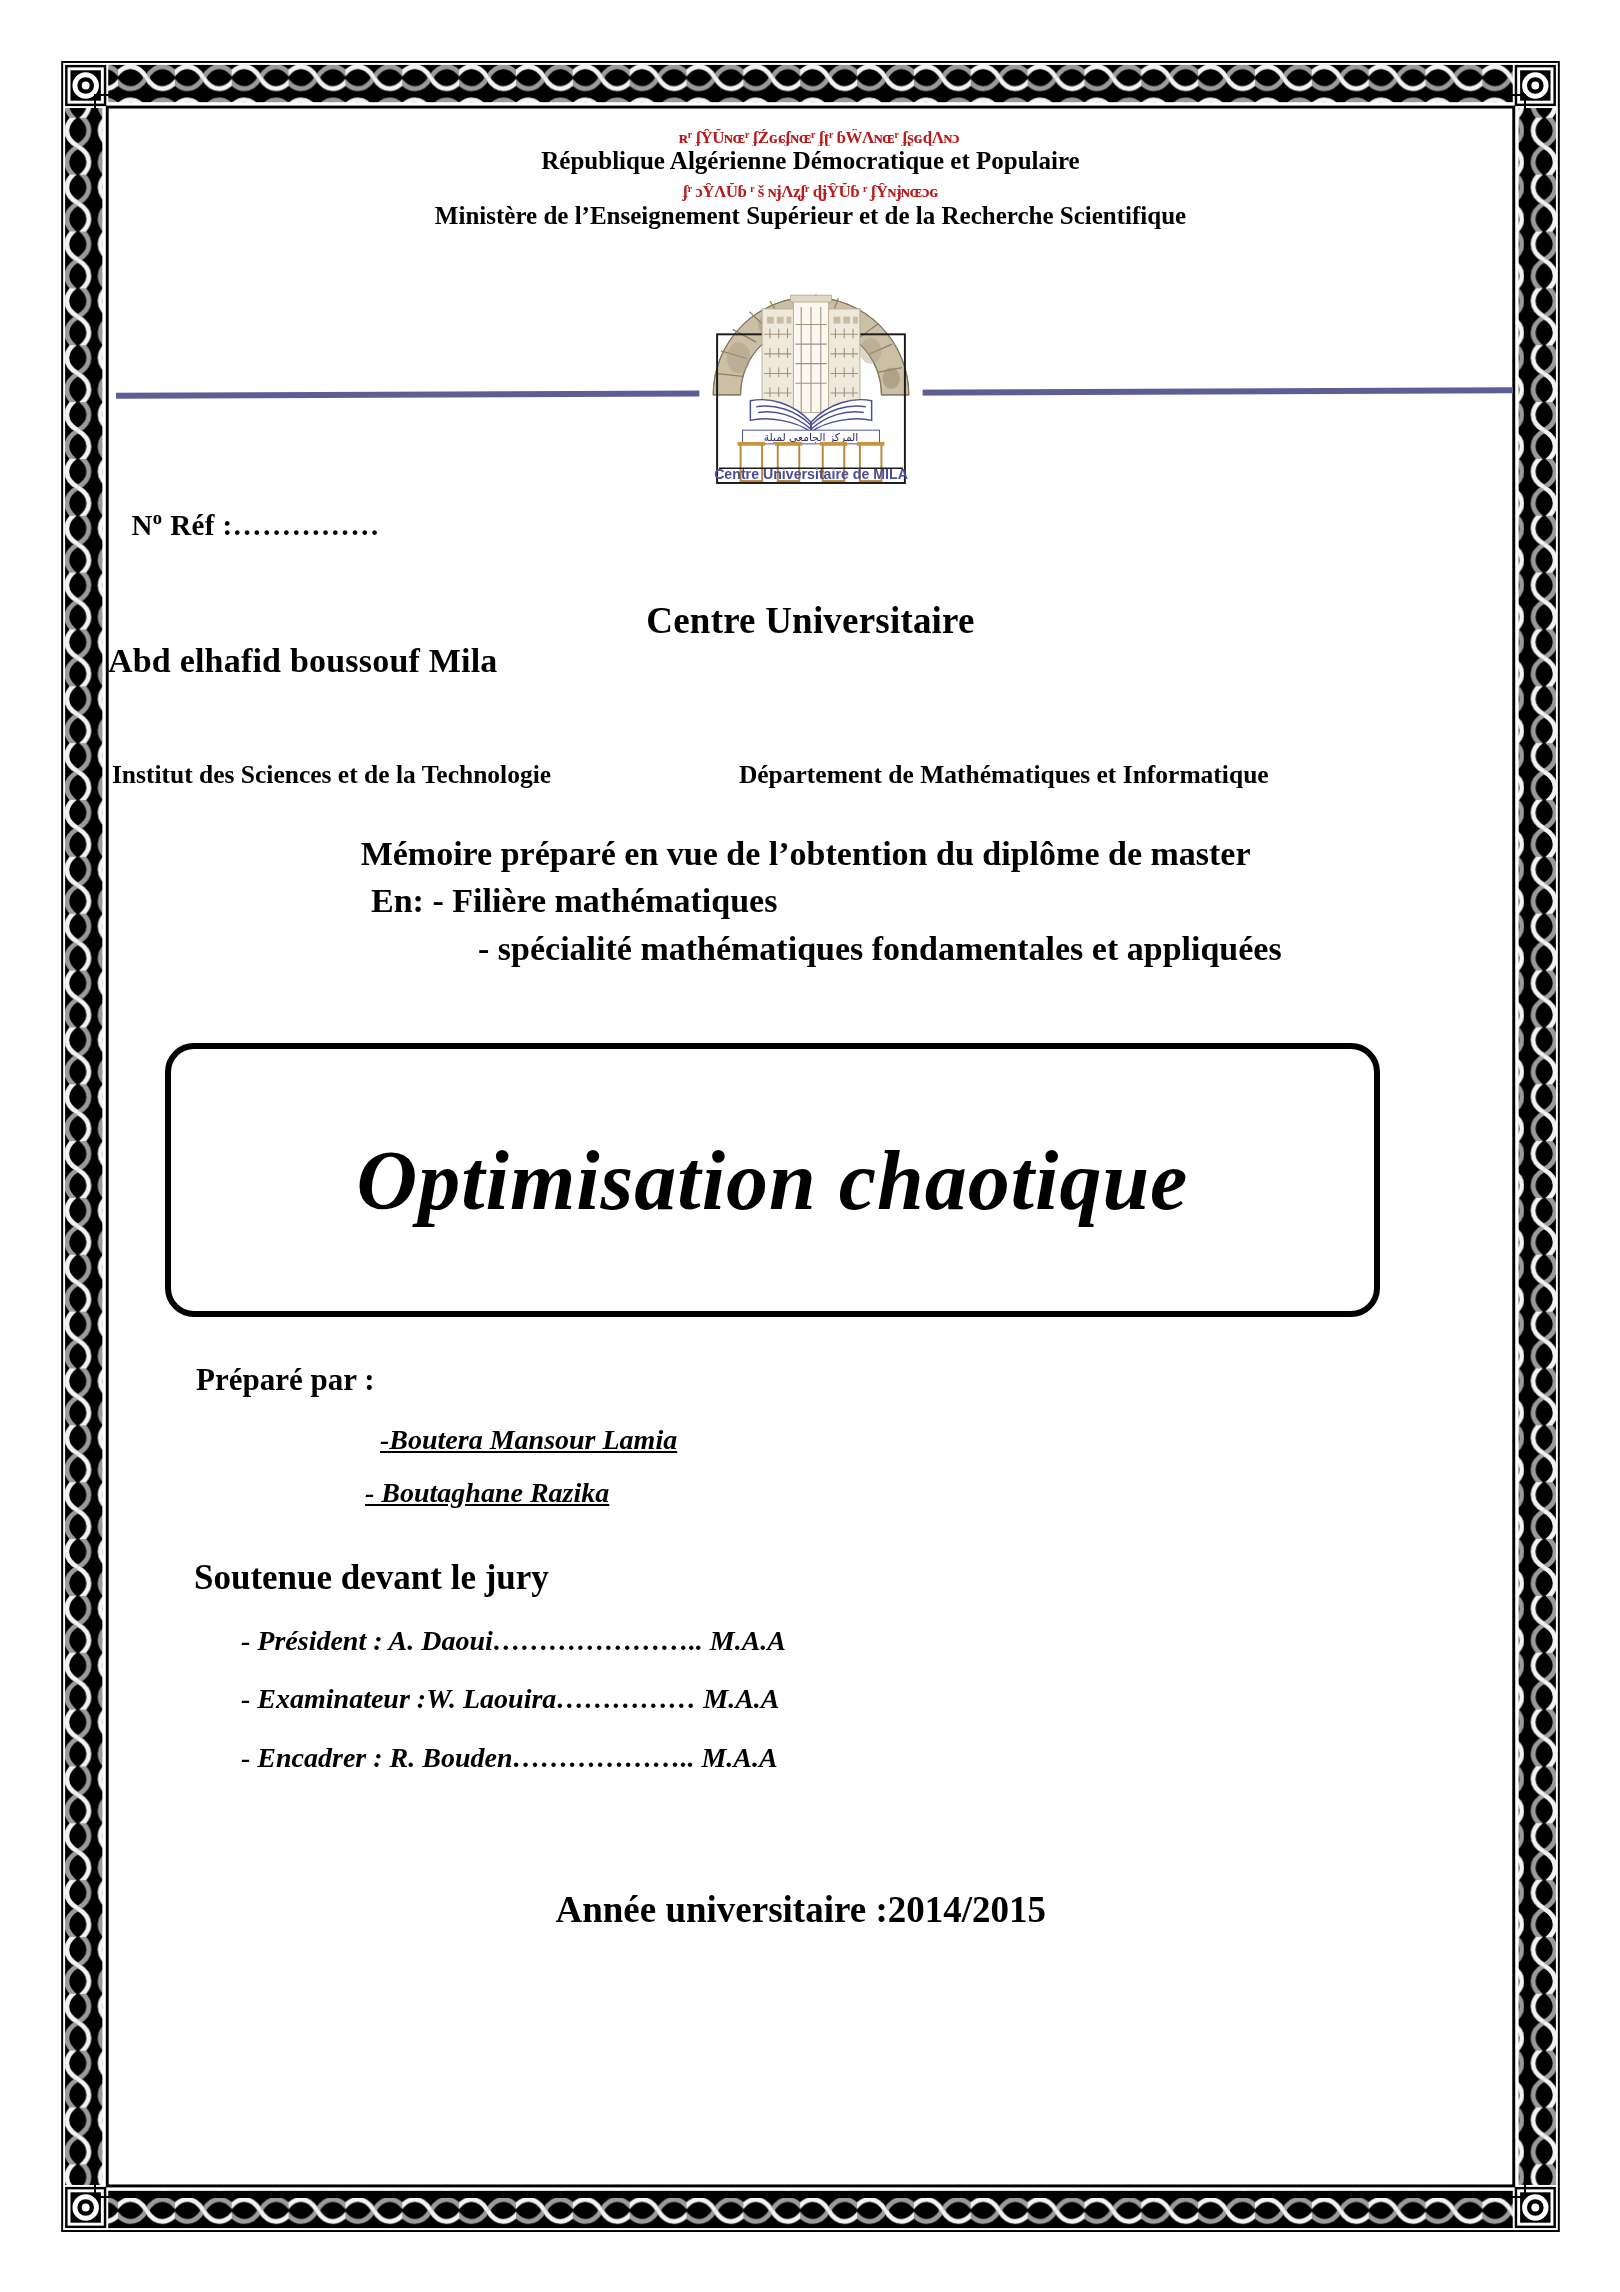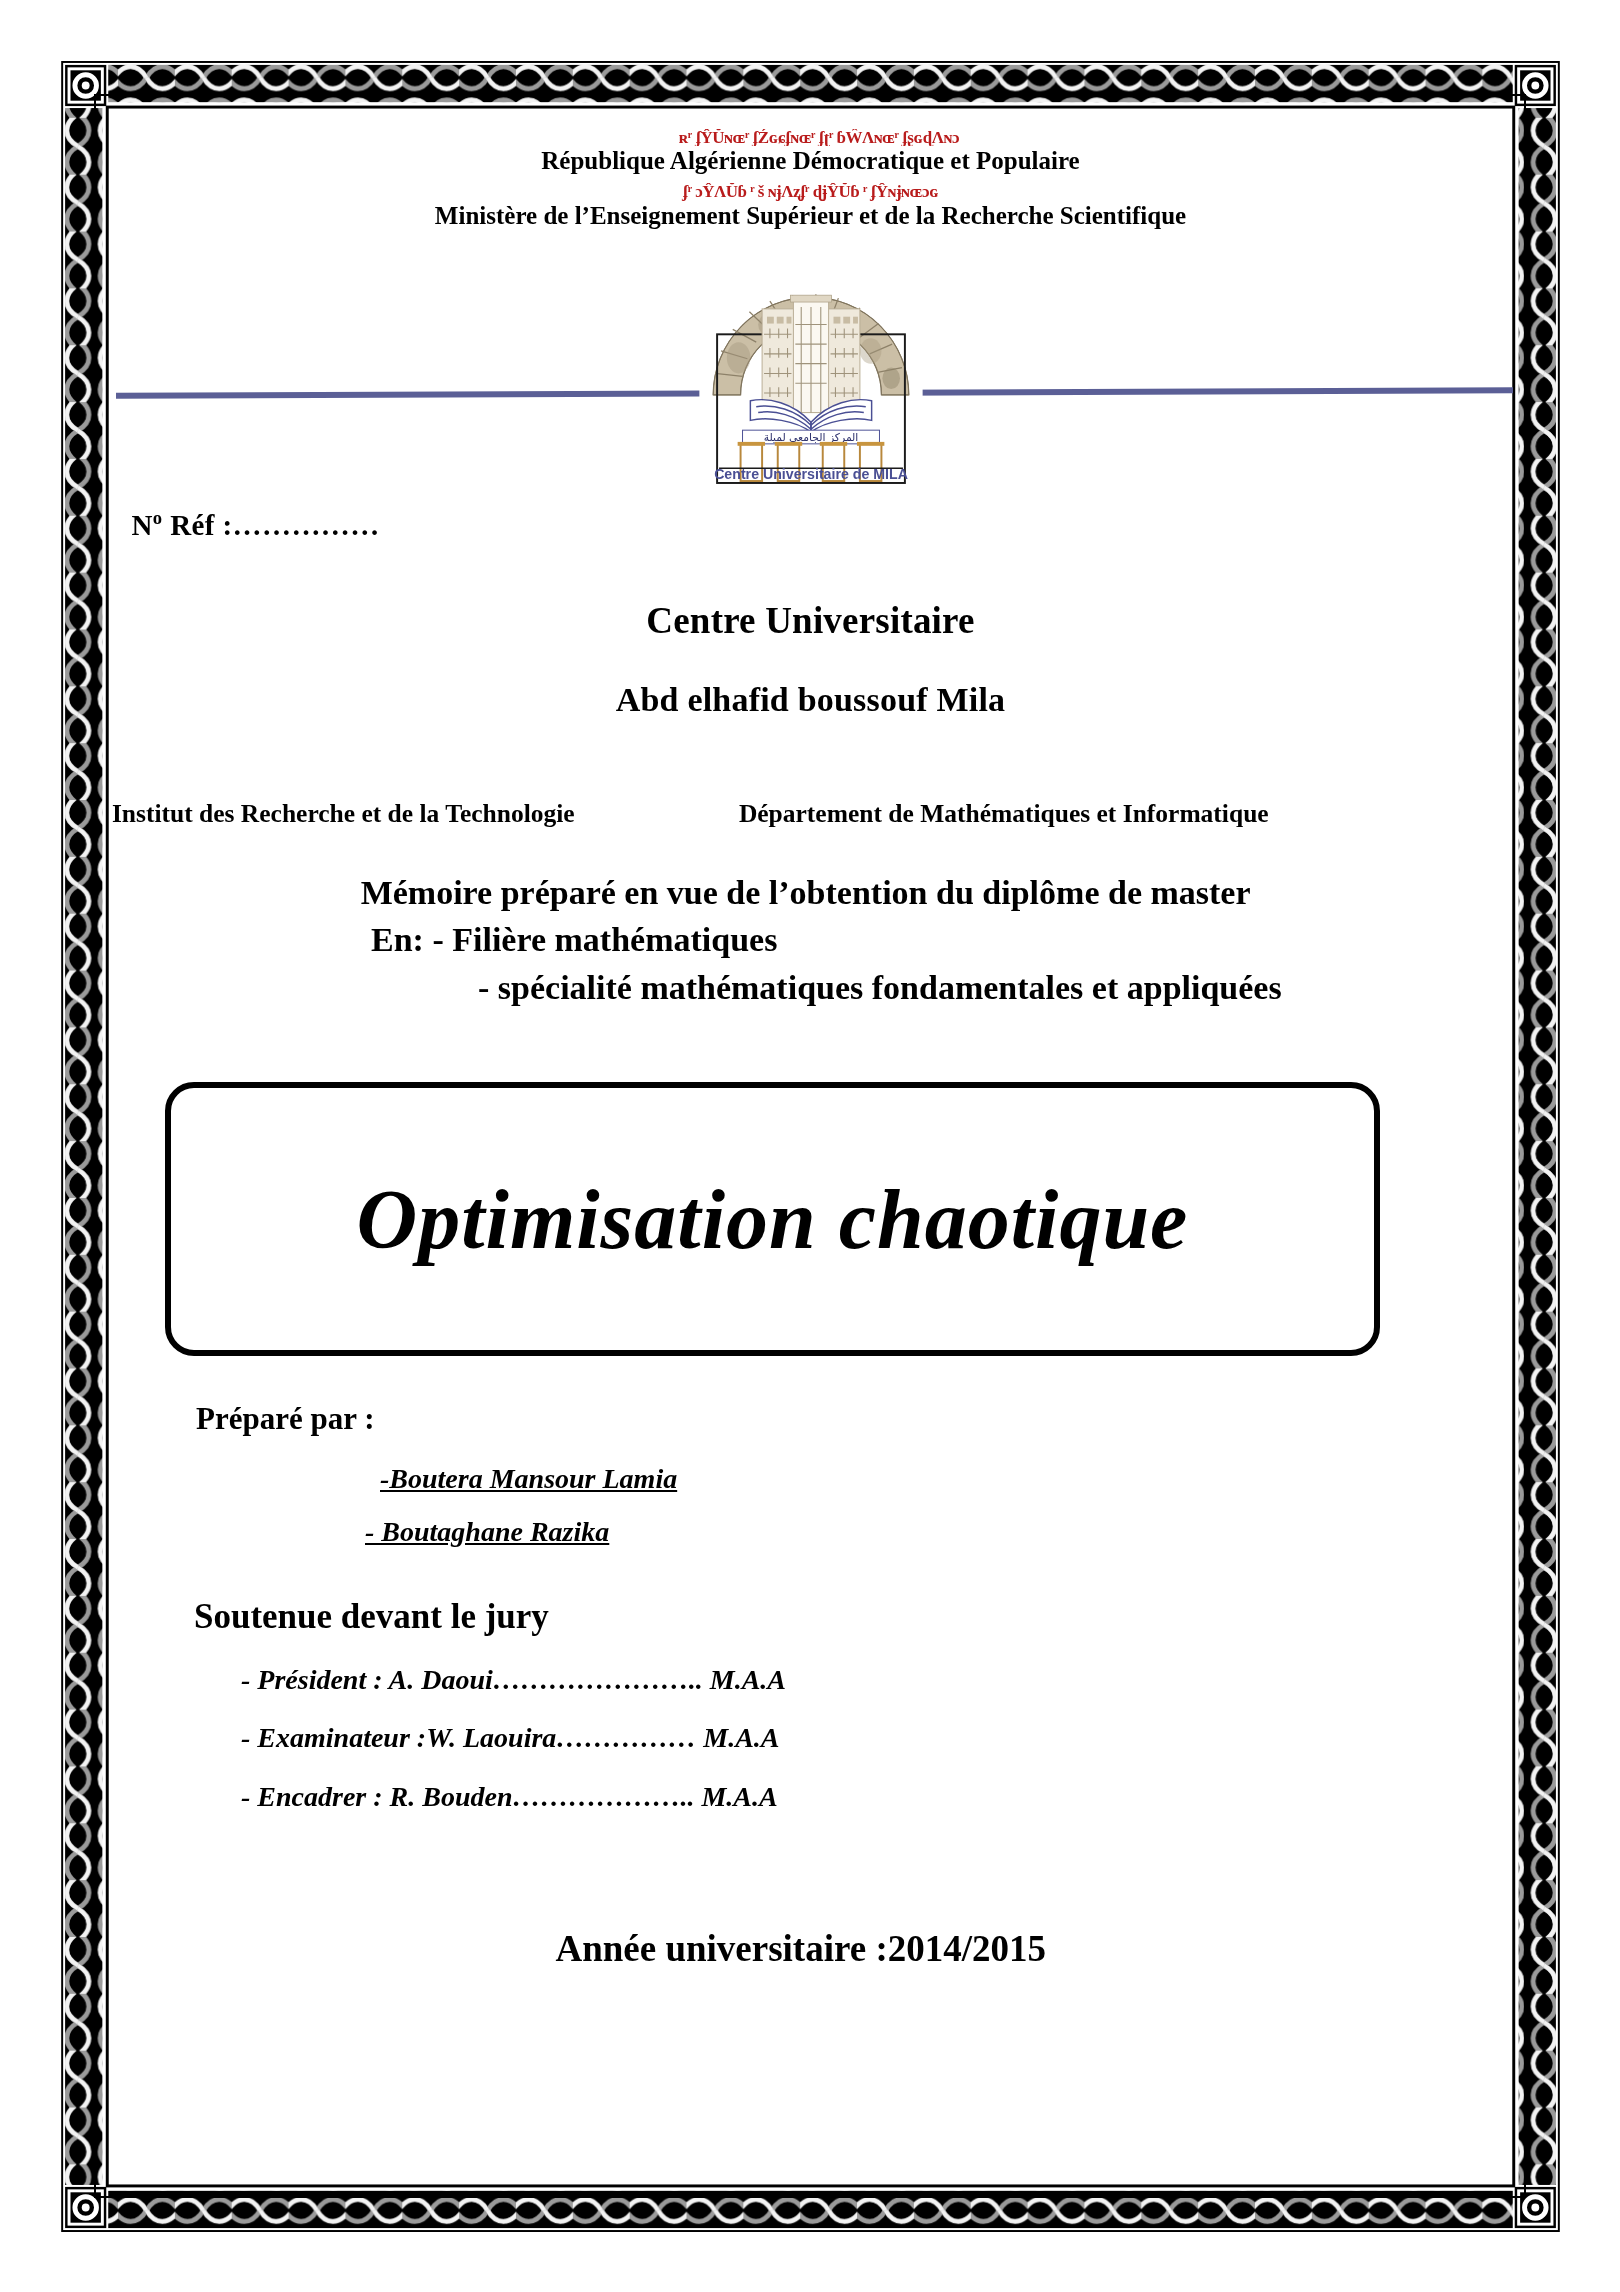--- a/index.html
+++ b/index.html
@@ -121,10 +121,8 @@
     letter-spacing: 0.2px;
   }
   .cu-2 {
-    text-align: center;
     font-weight: bold;
     font-size: 34px;
-    margin-top: 39px;
     letter-spacing: 0.2px;
   }
 

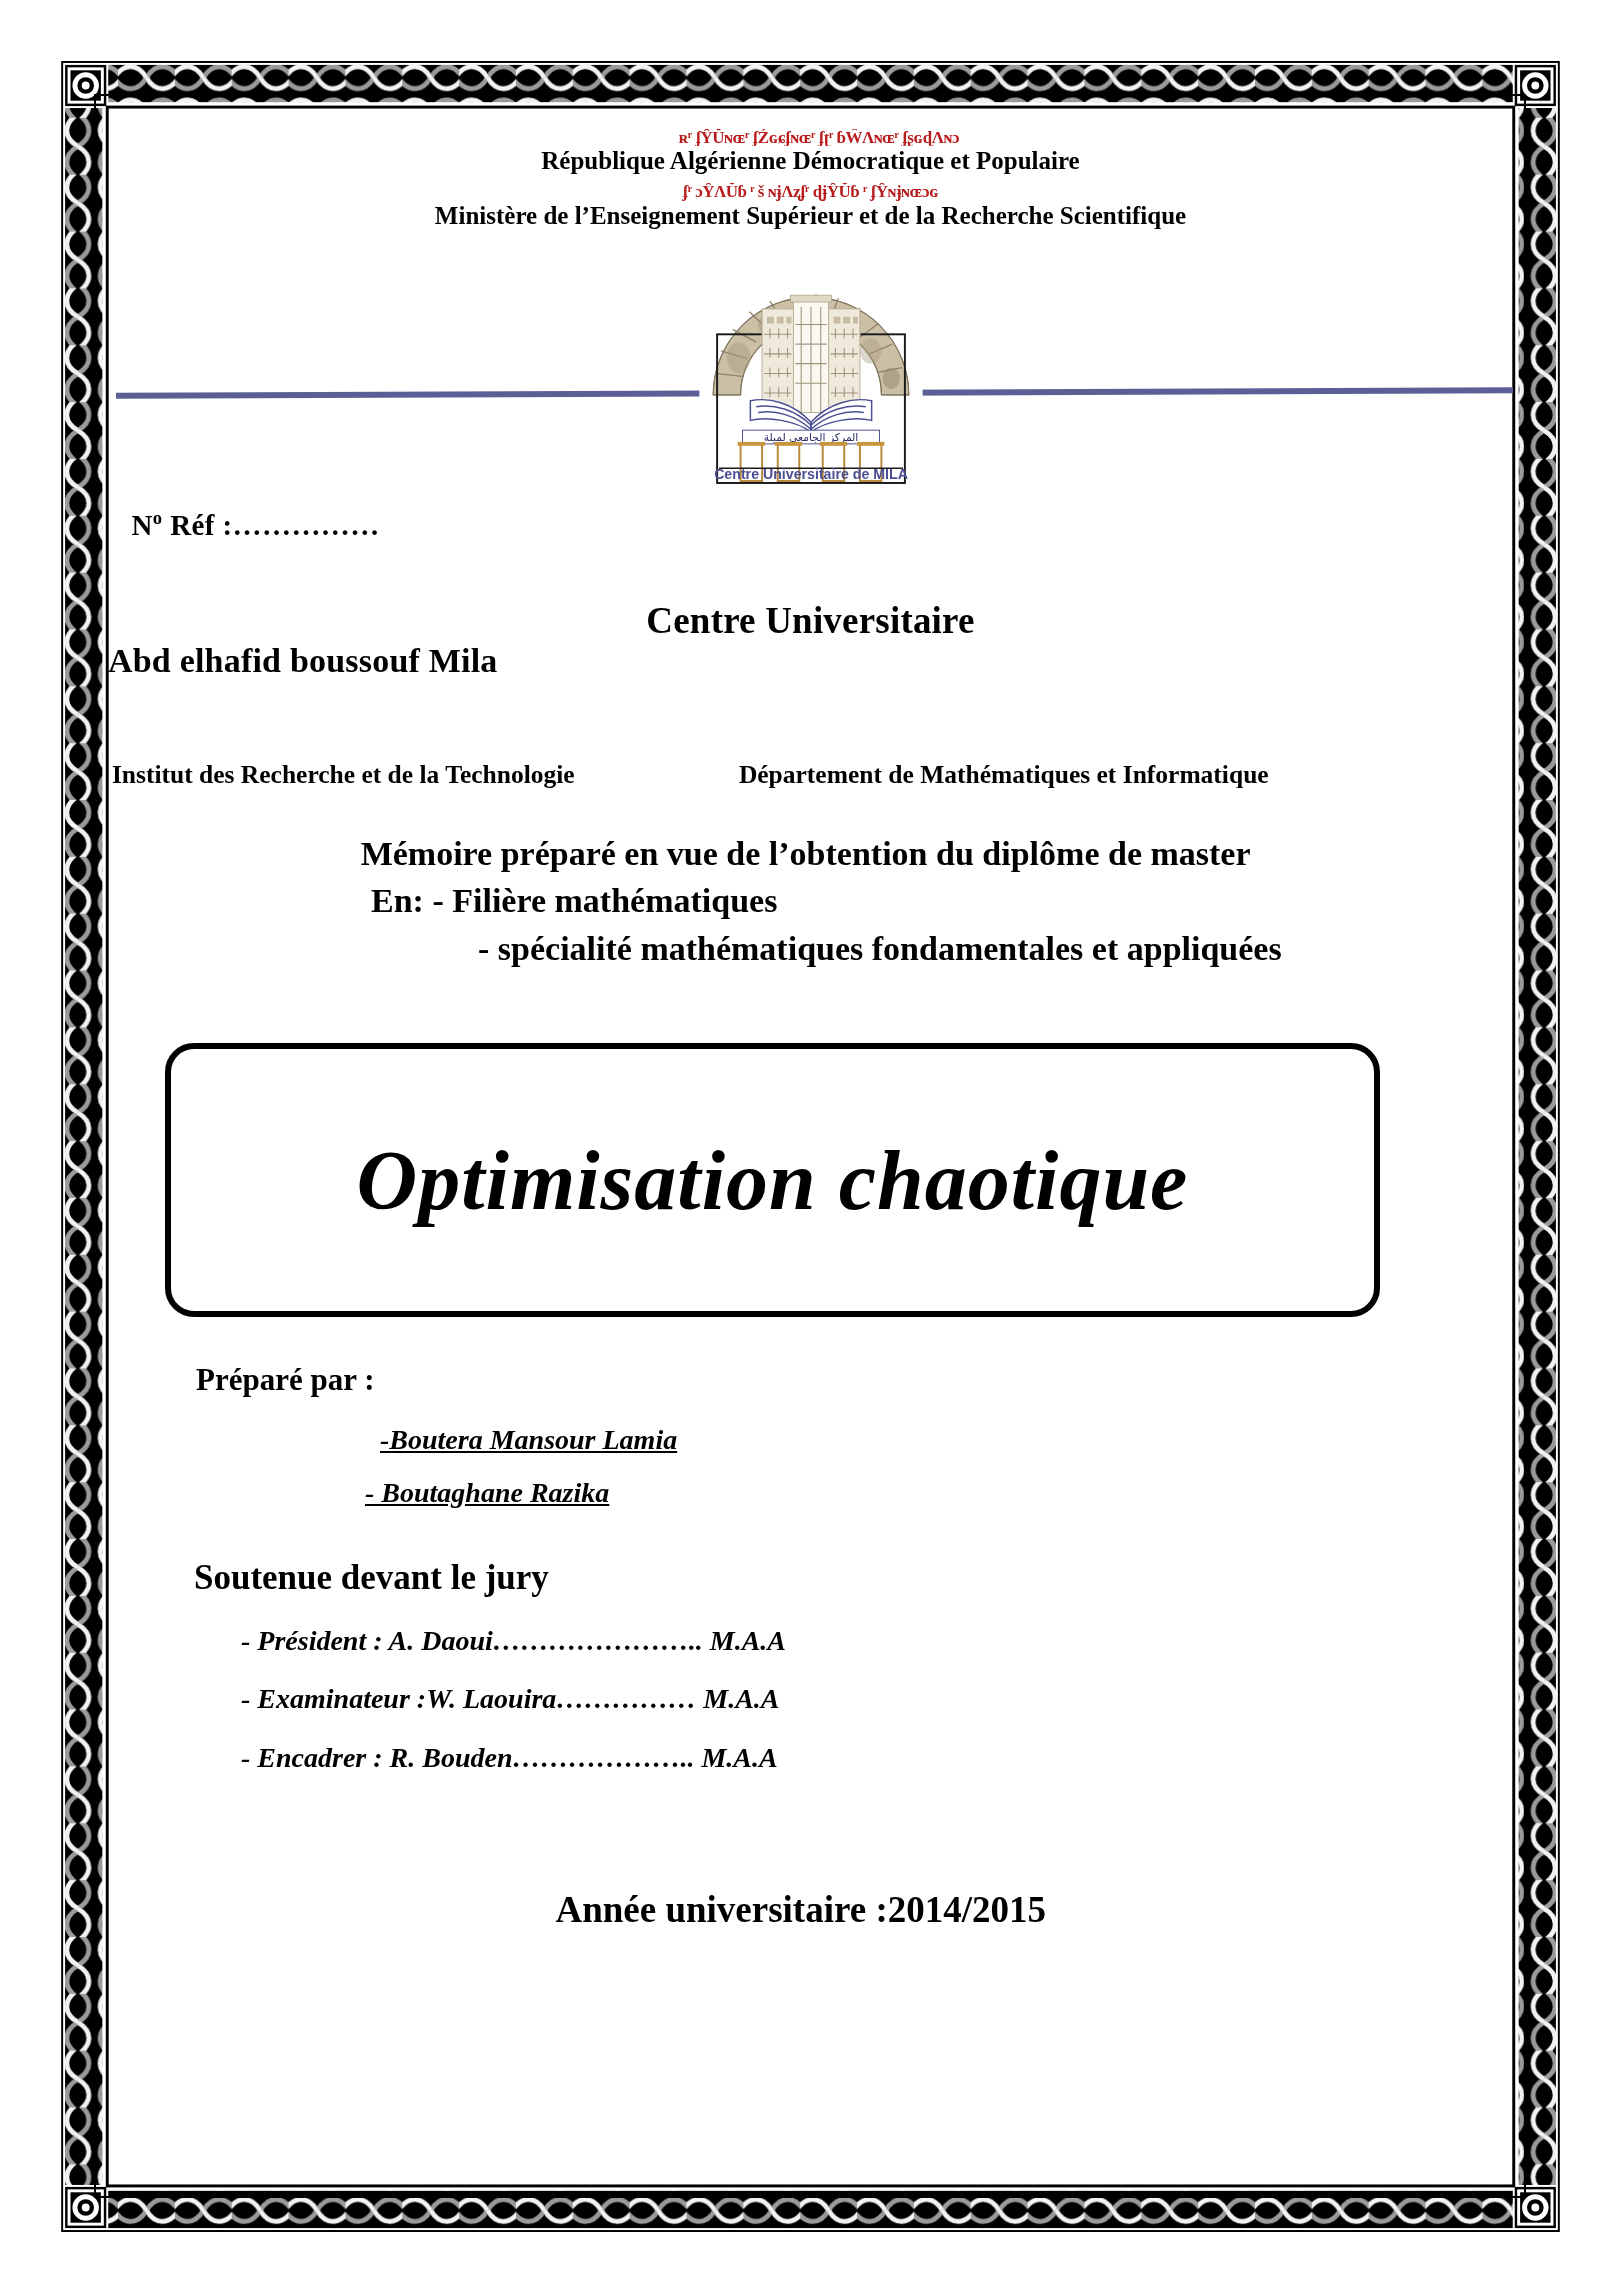--- a/index.html
+++ b/index.html
@@ -421,7 +421,7 @@
     <div class="cu-2">Abd elhafid boussouf  Mila</div>
 
     <div class="inst-row">
-      <div class="inst-left">Institut des Recherche et de la Technologie</div>
+      <div class="inst-left">Institut des Sciences et de la Technologie</div>
       <div class="inst-right">Département  de Mathématiques et Informatique</div>
     </div>
 

